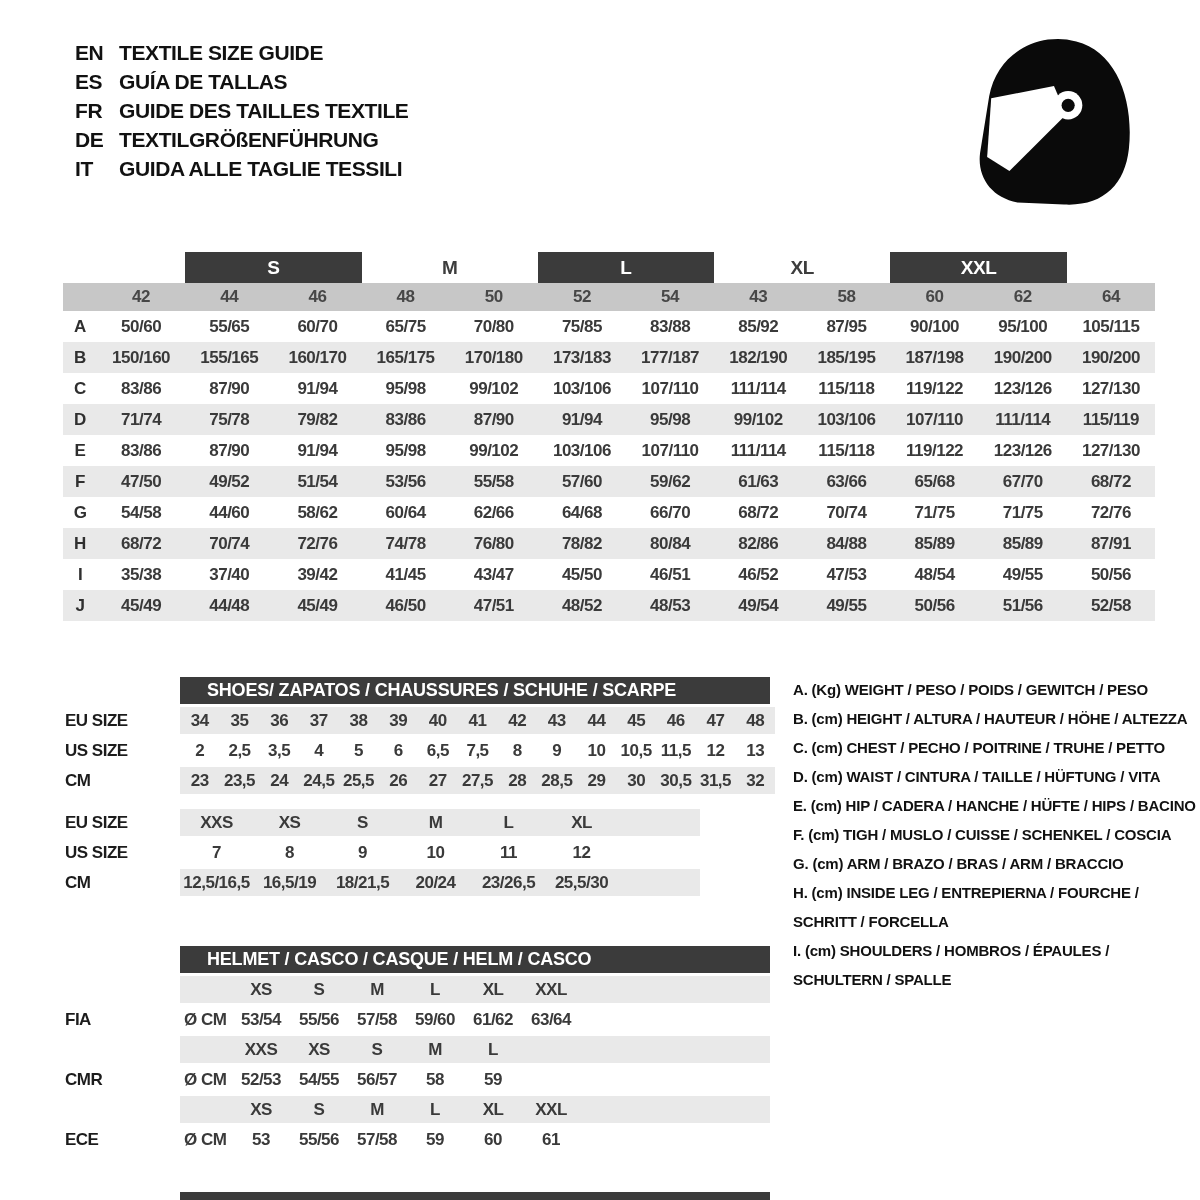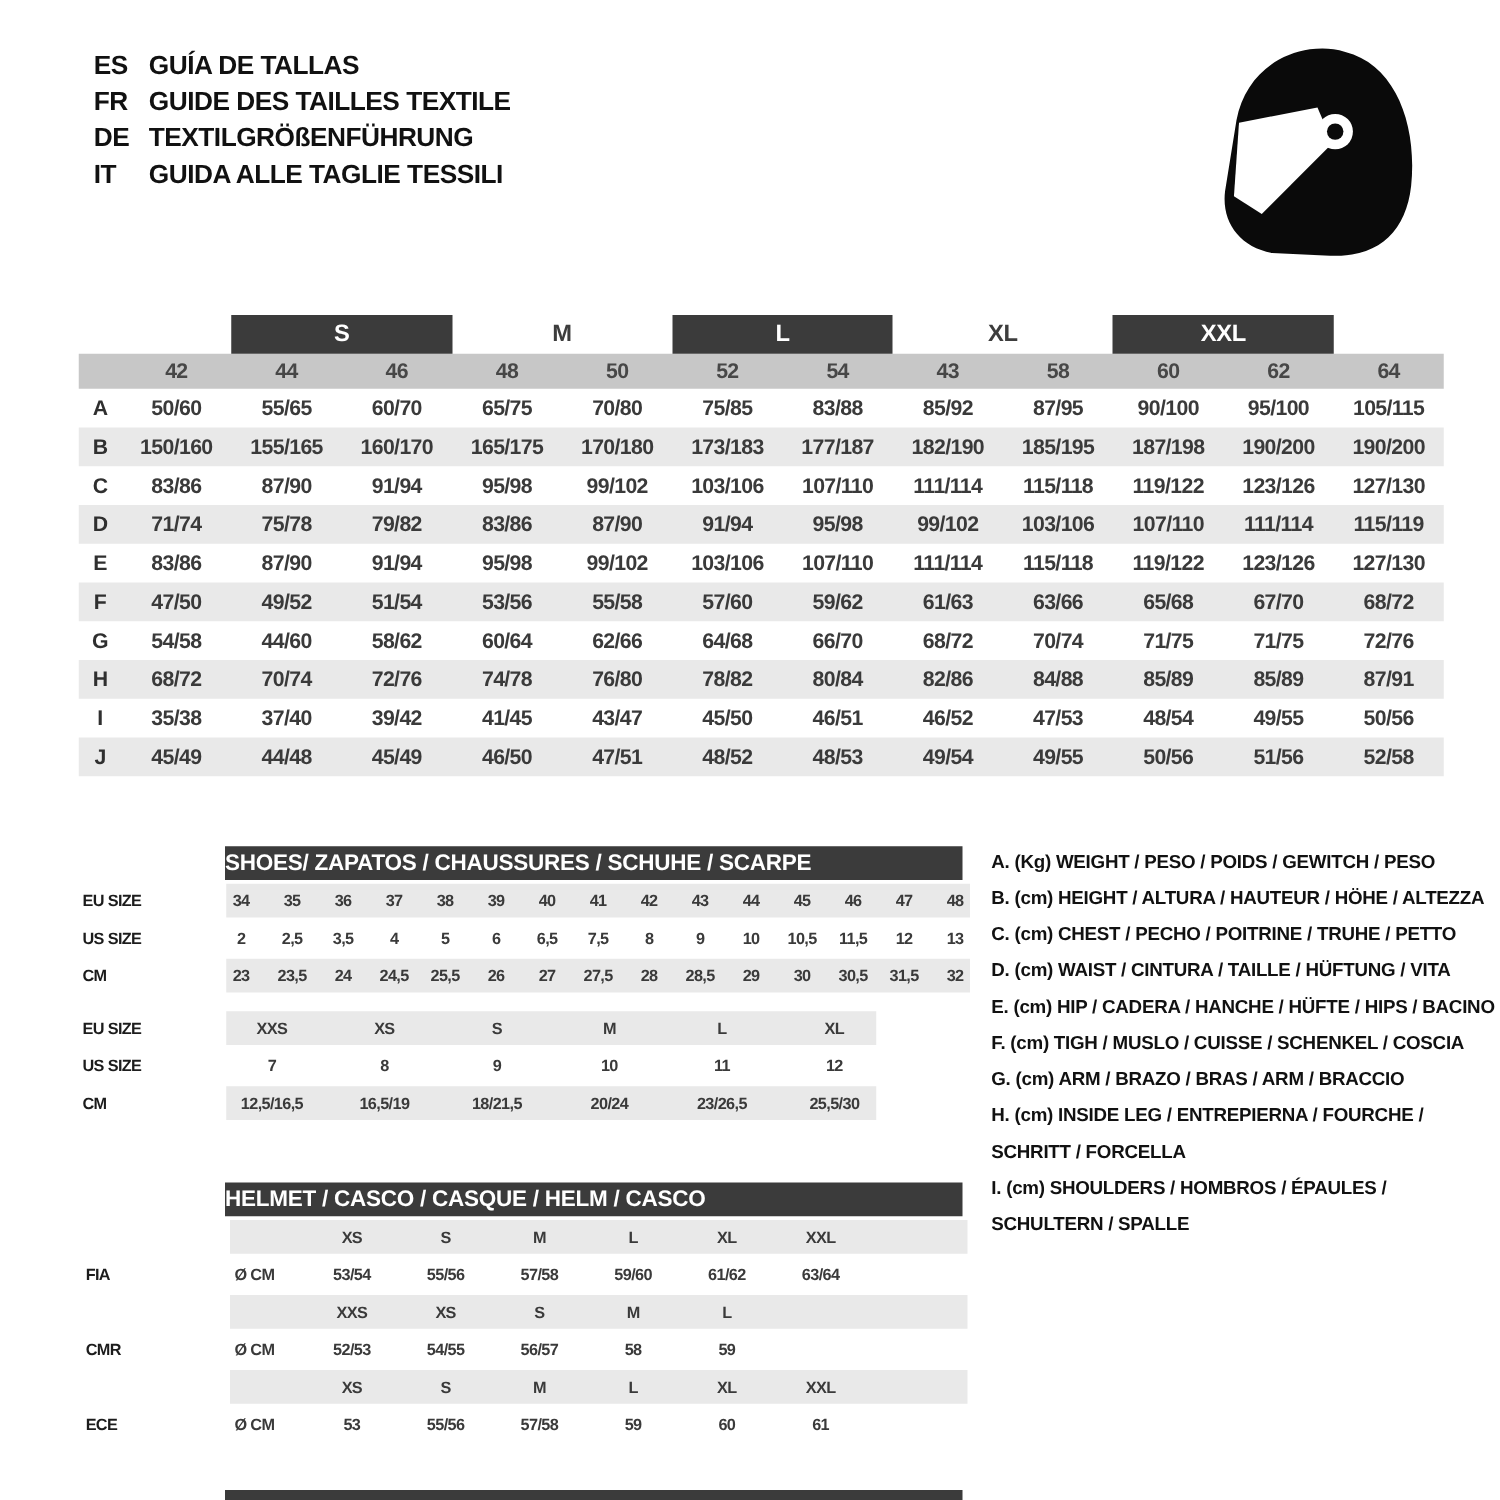--- a/index.html
+++ b/index.html
@@ -61,6 +61,10 @@
 
   <header class="lang-header">
       <div class="lang-line">
+        <div class="lang-code">EN</div>
+        <div class="lang-text">TEXTILE SIZE GUIDE</div>
+      </div>
+      <div class="lang-line">
         <div class="lang-code">ES</div>
         <div class="lang-text">GUÍA DE TALLAS</div>
       </div>

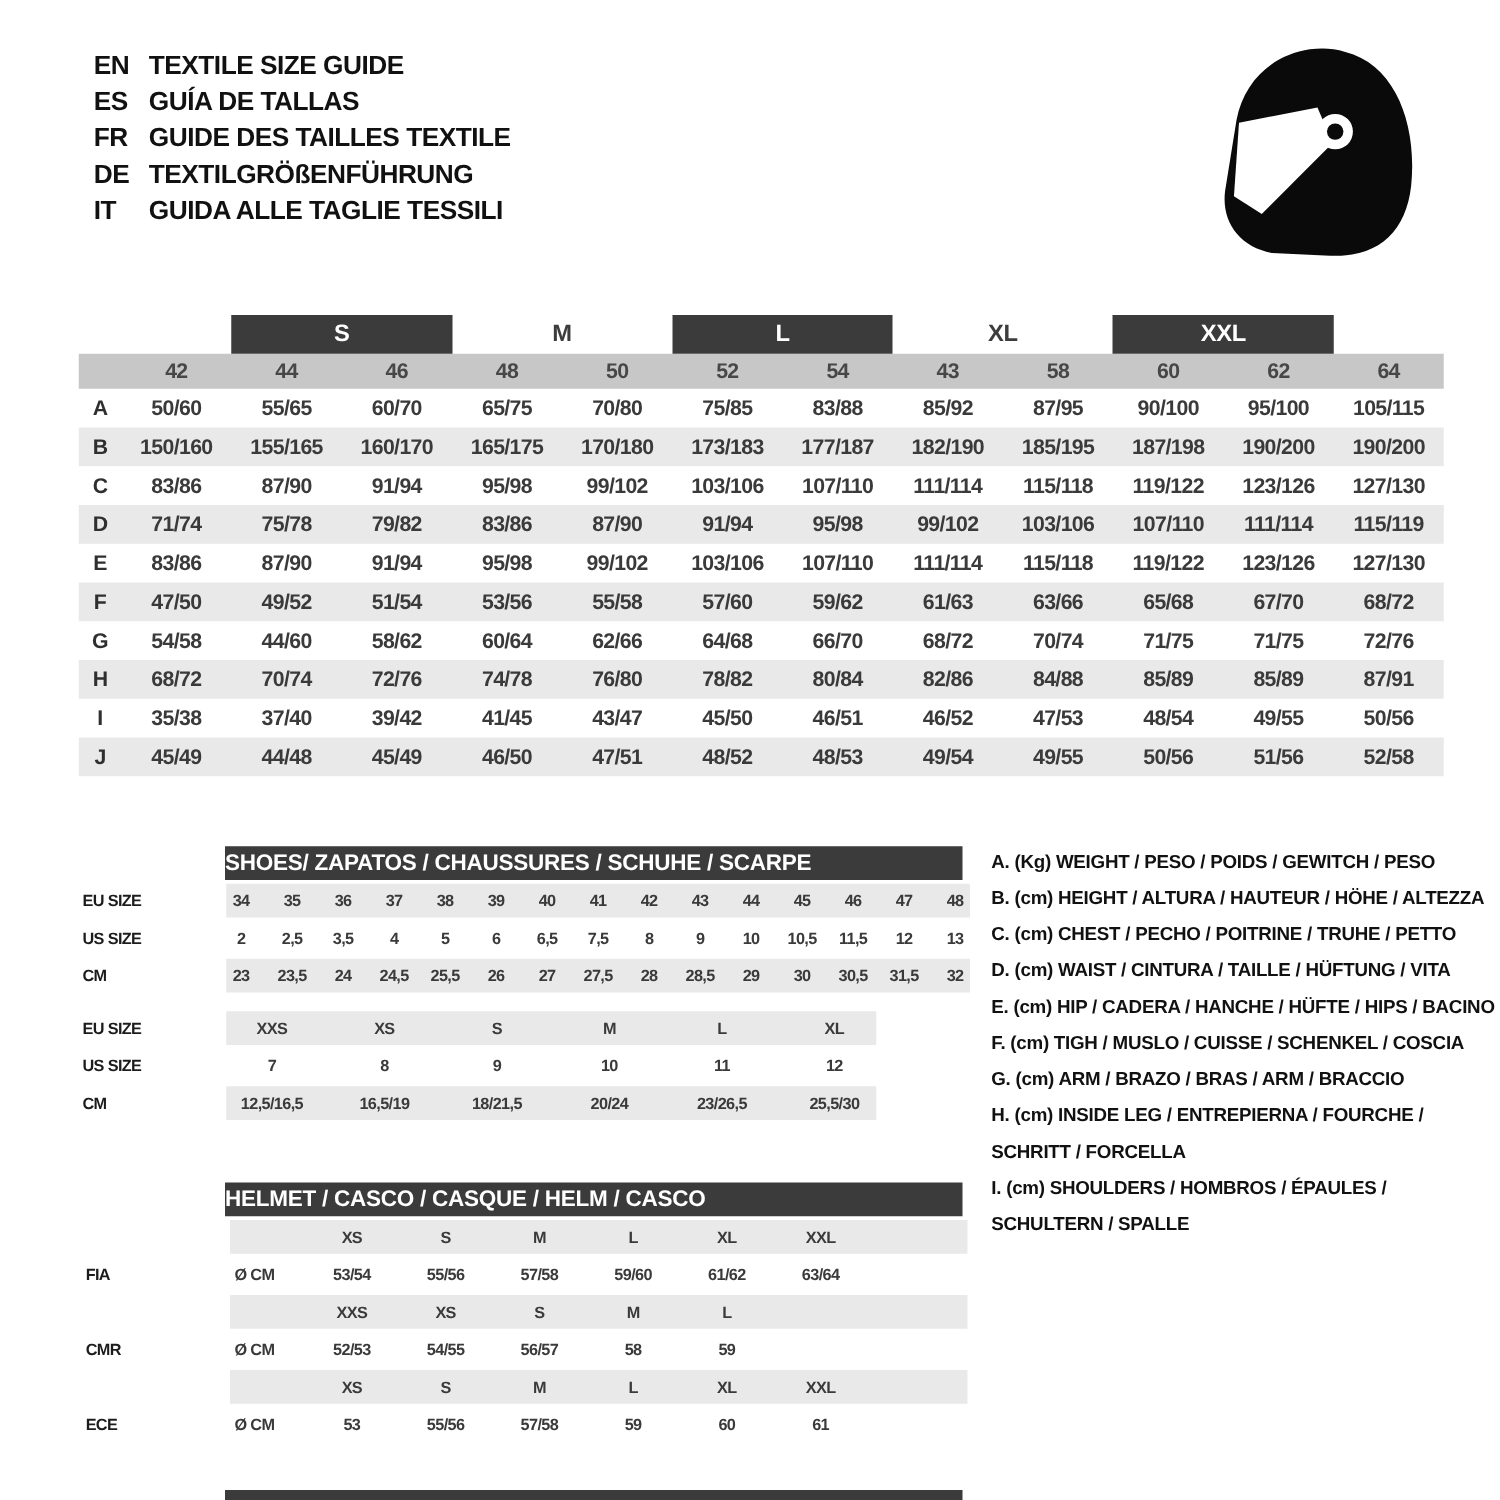--- a/index.html
+++ b/index.html
@@ -33,7 +33,7 @@
   .sec.gloves{top:806px;width:637px;}
   .sec.helm{top:946px;width:712px;}
   .sec-title{margin-left:115px;height:27px;background:#3b3b3b;color:#fff;
-             display:flex;align-items:center;padding-left:0;box-sizing:border-box;
+             display:flex;align-items:center;padding-left:27px;box-sizing:border-box;
              font-size:18px;letter-spacing:-0.2px;white-space:nowrap;}
   .shoes .sec-title,.helm .sec-title{width:590px;}
   .gloves .sec-title{width:520px;}

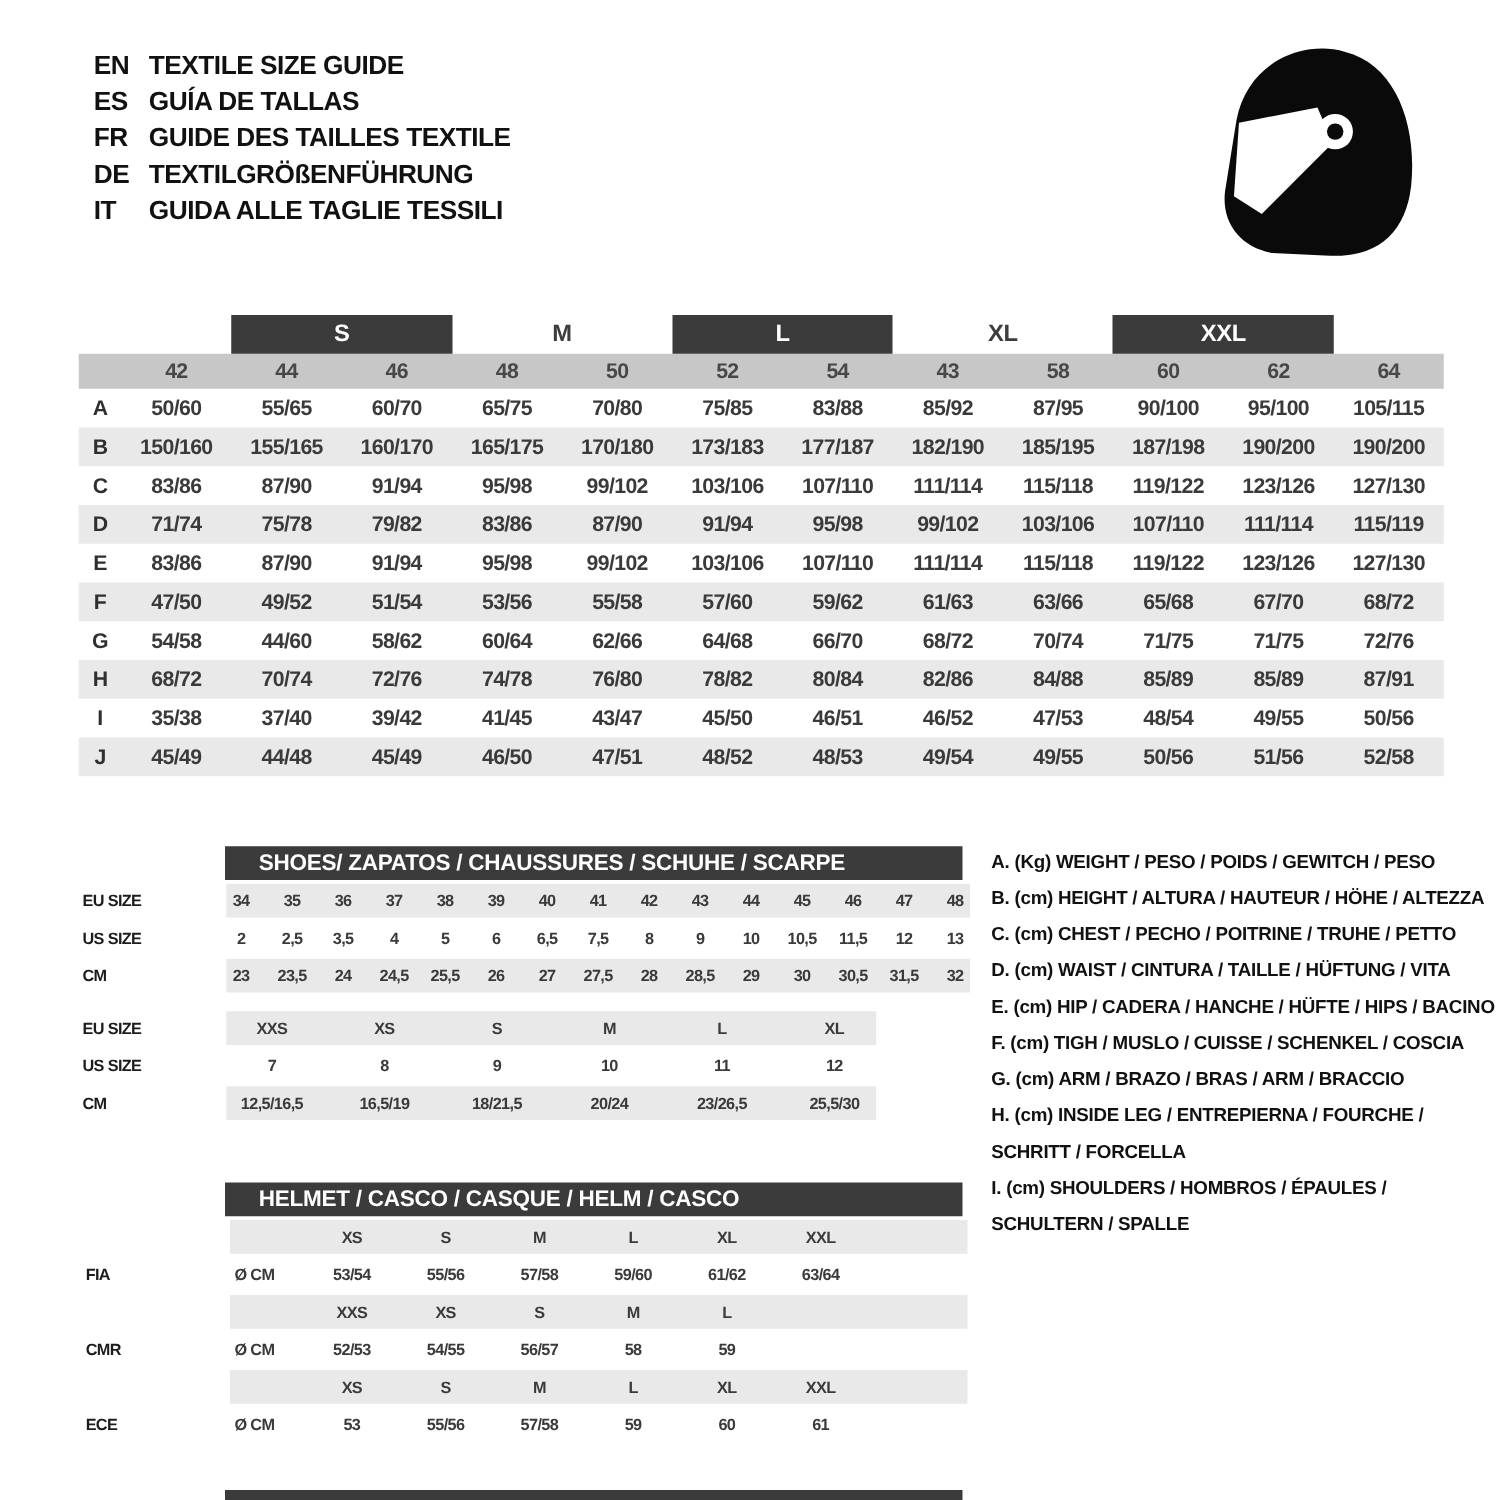--- a/index.html
+++ b/index.html
@@ -37,7 +37,7 @@
              font-size:18px;letter-spacing:-0.2px;white-space:nowrap;}
   .shoes .sec-title,.helm .sec-title{width:590px;}
   .gloves .sec-title{width:520px;}
-  .sec-row{display:flex;margin-top:3px;height:27px;font-size:13px;color:#3a3a3a;justify-content:center;}
+  .sec-row{display:flex;margin-top:3px;height:27px;font-size:17px;color:#3a3a3a;}
   .sec-label{width:115px;display:flex;align-items:center;color:#1c1c1c;letter-spacing:-0.5px;}
   .sec-band{display:grid;height:100%;align-items:center;gap:17px;}
   .band-g{background:#e9e9e9;}

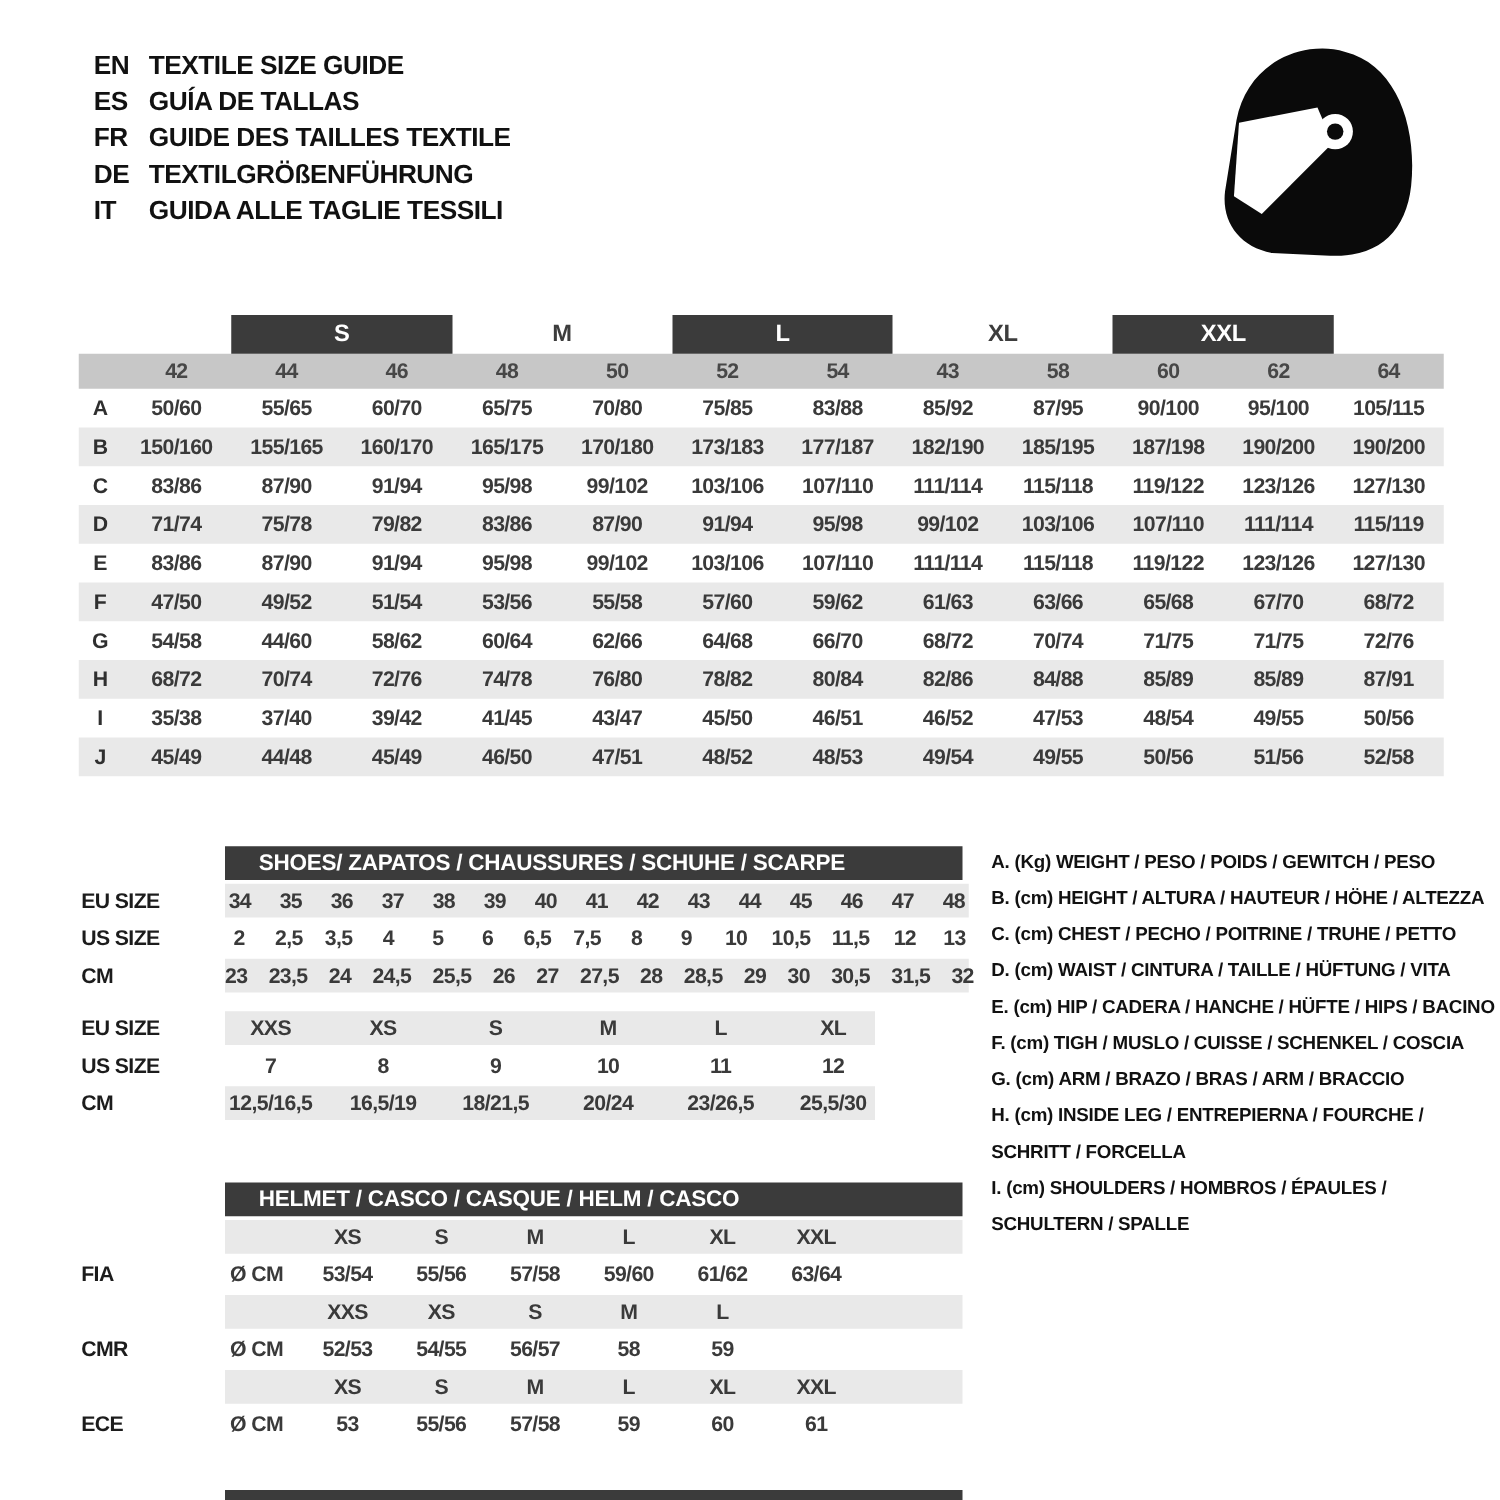--- a/index.html
+++ b/index.html
@@ -39,7 +39,7 @@
   .gloves .sec-title{width:520px;}
   .sec-row{display:flex;margin-top:3px;height:27px;font-size:17px;color:#3a3a3a;}
   .sec-label{width:115px;display:flex;align-items:center;color:#1c1c1c;letter-spacing:-0.5px;}
-  .sec-band{display:grid;height:100%;align-items:center;gap:17px;}
+  .sec-band{display:grid;height:100%;align-items:center;}
   .band-g{background:#e9e9e9;}
   .shoes .sec-band{width:595px;grid-template-columns:repeat(15,1fr);}
   .gloves .sec-band{width:520px;grid-template-columns:repeat(6,73px) 1fr;}

